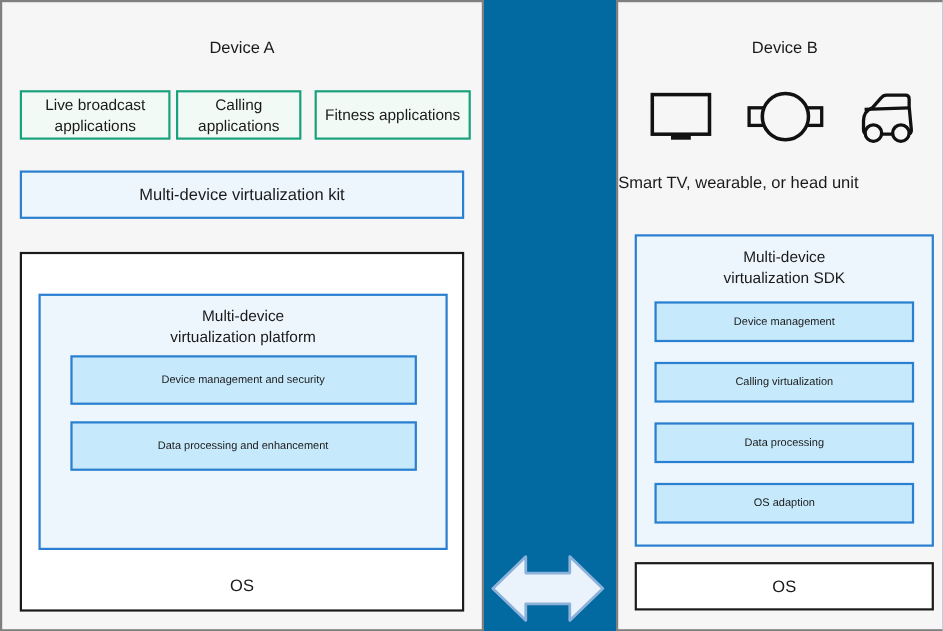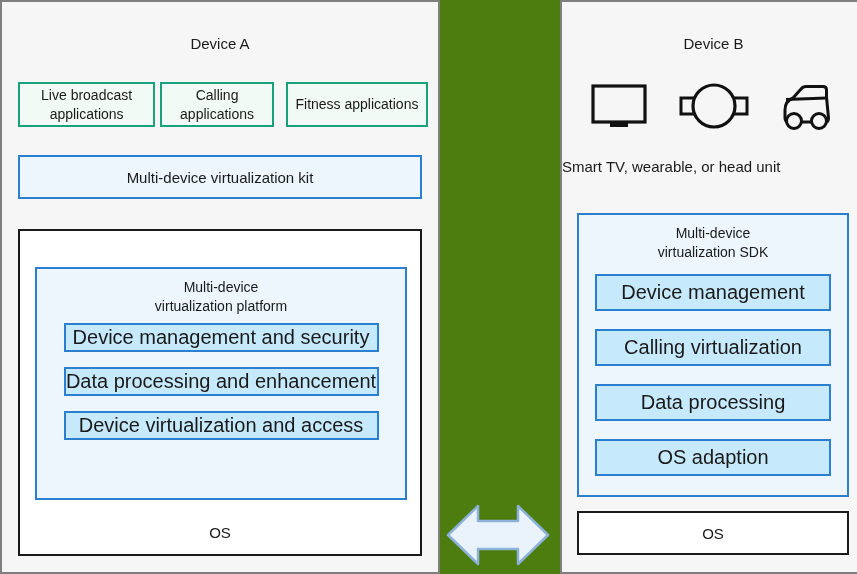--- a/index.html
+++ b/index.html
@@ -24,7 +24,7 @@
   .stage{
     position:relative;
     width:857px;height:574px;
-    background:#4d7c0f;
+    background:#0369a1;
     overflow:hidden;
   }
   .panel{

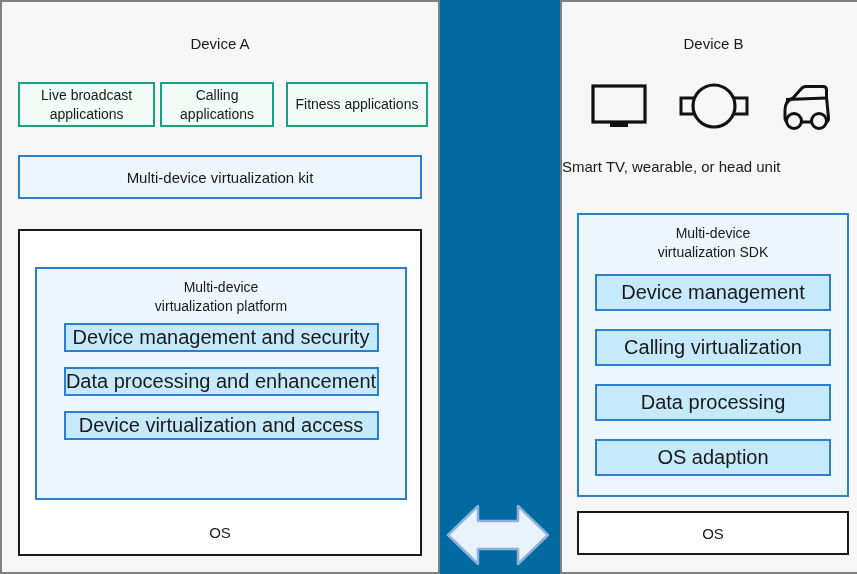--- a/index.html
+++ b/index.html
@@ -80,7 +80,7 @@
     background:var(--module-fill);
     border:2px solid var(--accent-blue);
     display:flex;align-items:center;justify-content:center;
-    text-align:right;font-size:20px;
+    text-align:right;font-size:10px;
     margin-left:auto;margin-right:auto;
   }
   .platform-box .module{width:315px;height:29px;margin-bottom:15px;}

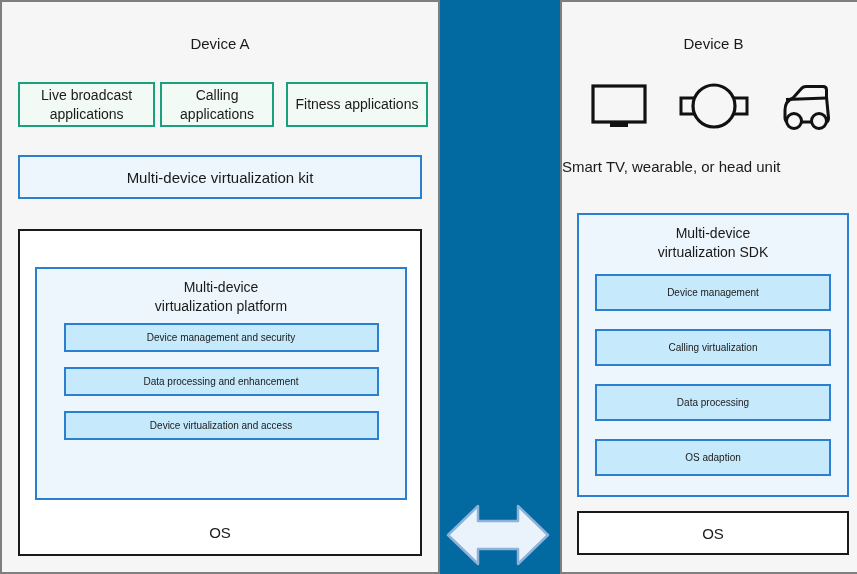--- a/index.html
+++ b/index.html
@@ -83,7 +83,7 @@
     text-align:right;font-size:10px;
     margin-left:auto;margin-right:auto;
   }
-  .platform-box .module{width:315px;height:29px;margin-bottom:15px;}
+  .platform-box .module{width:315px;height:45px;margin-bottom:15px;}
   .os-label{
     position:absolute;bottom:13px;left:0;right:0;
     text-align:center;font-size:15px;

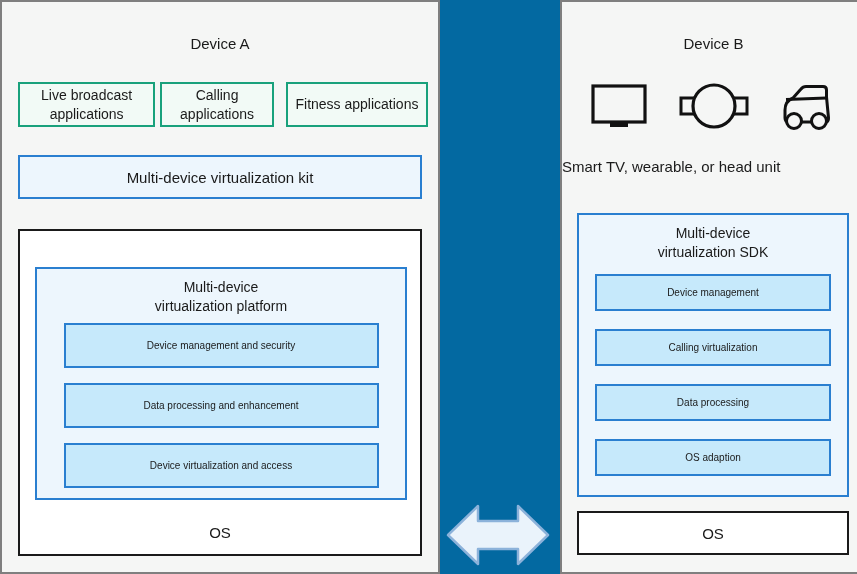--- a/index.html
+++ b/index.html
@@ -144,7 +144,6 @@
         <div class="modules">
           <div class="module">Device management and security</div>
           <div class="module">Data processing and enhancement</div>
-          <div class="module">Device virtualization and access</div>
         </div>
       </div>
       <div class="os-label">OS</div>

